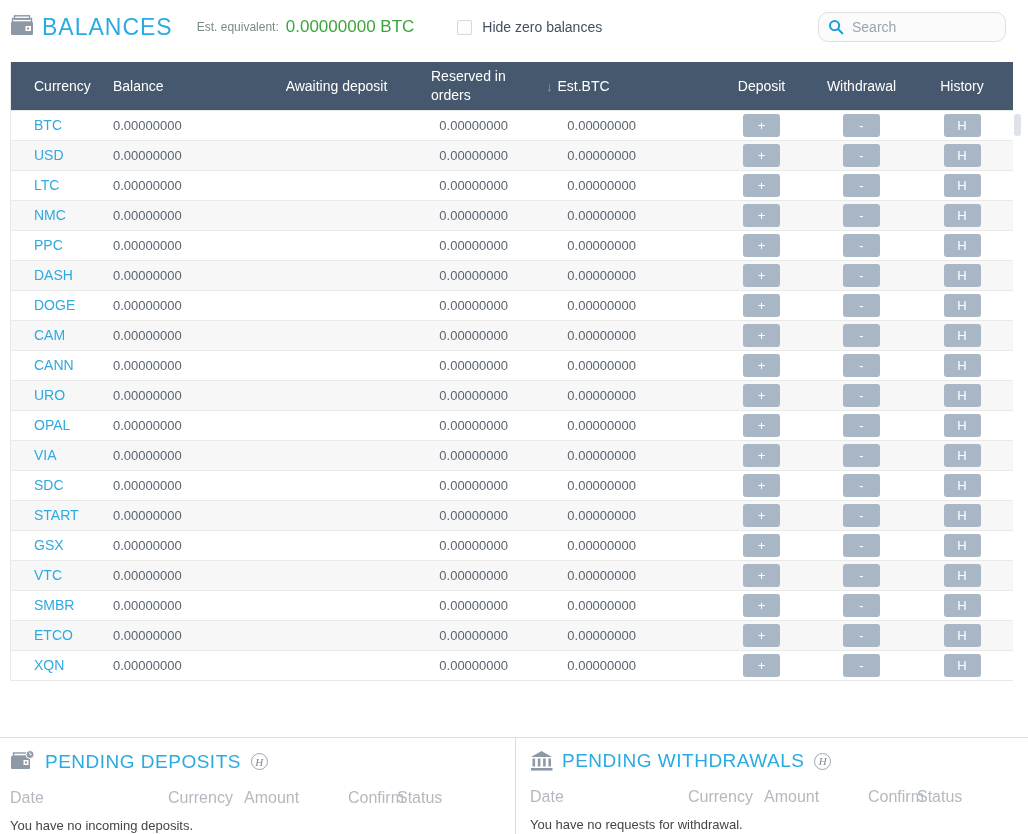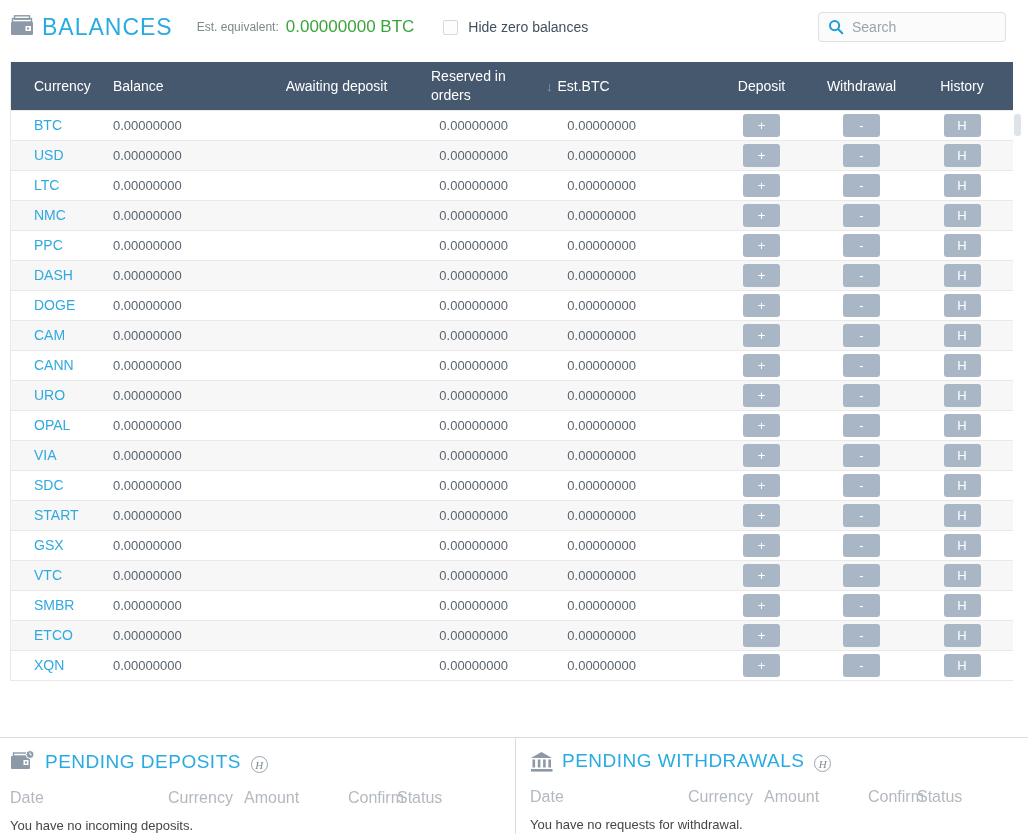--- a/index.html
+++ b/index.html
@@ -30,7 +30,7 @@
   }
   .est-label { margin-left: 24px; font-size: 12px; color: #7b8a85; }
   .est-value { margin-left: 7px; font-size: 17px; color: var(--green, #3aa53a); }
-  .hidezero { margin-left: 29px; display: flex; align-items: center; cursor: default; text-align: center; }
+  .hidezero { margin-left: 43px; display: flex; align-items: center; cursor: default; text-align: center; }
   .checkbox {
     width: 15px; height: 15px;
     border: 1px solid #d3d9de;

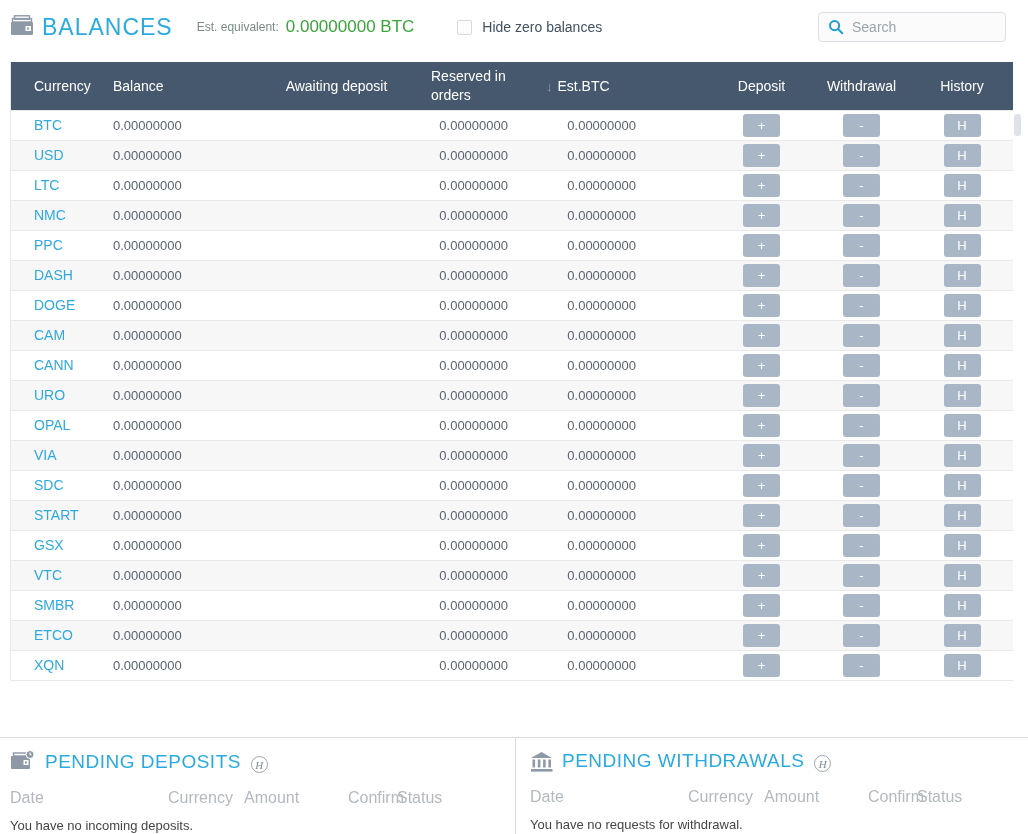--- a/index.html
+++ b/index.html
@@ -42,7 +42,7 @@
     margin-left: auto;
     width: 188px; height: 30px;
     border: 1px solid #dcdfe3;
-    border-radius: 4px;
+    border-radius: 10px;
     background: #fbfbfc;
     display: flex;
     align-items: center;

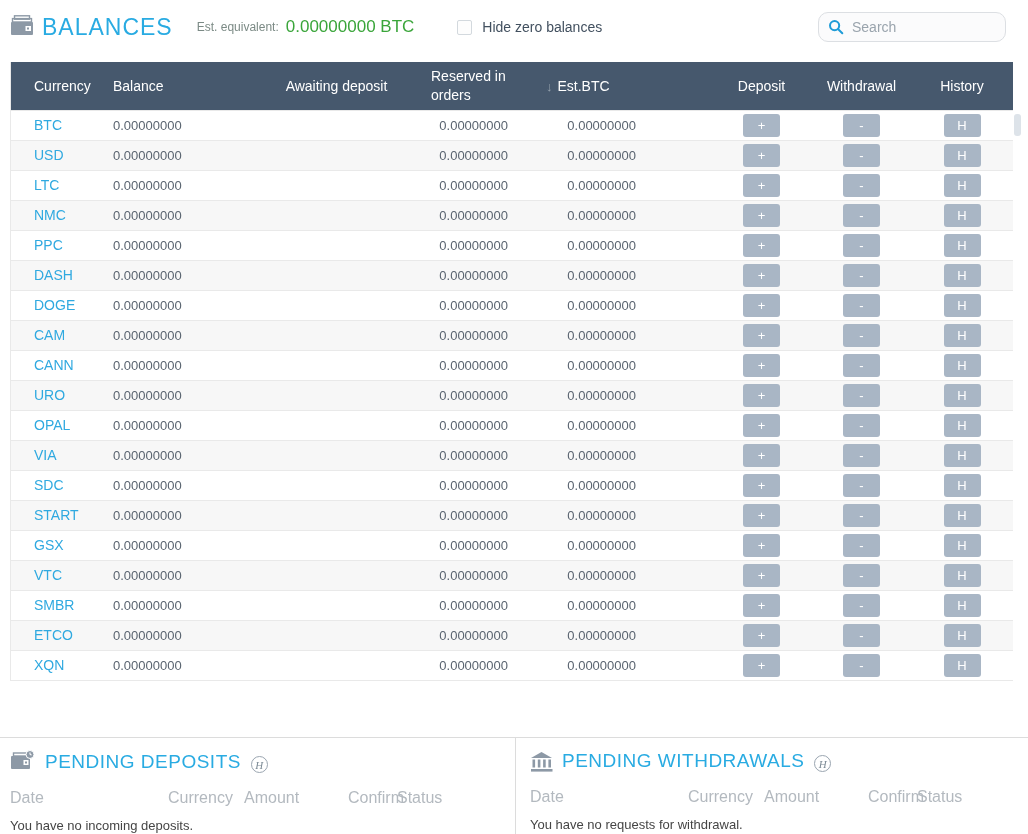--- a/index.html
+++ b/index.html
@@ -121,7 +121,7 @@
   .panel.left { width: 515px; flex: 0 0 515px; }
   .panel.right { flex: 1 1 auto; border-left: 1px solid #dcdcdc; padding-left: 14px; }
   .panel h2 {
-    display: flex; align-items: flex-end;
+    display: flex; align-items: center;
     font-size: 19px; font-weight: 400;
     letter-spacing: 0.5px;
     color: var(--accent, #29abe2);

